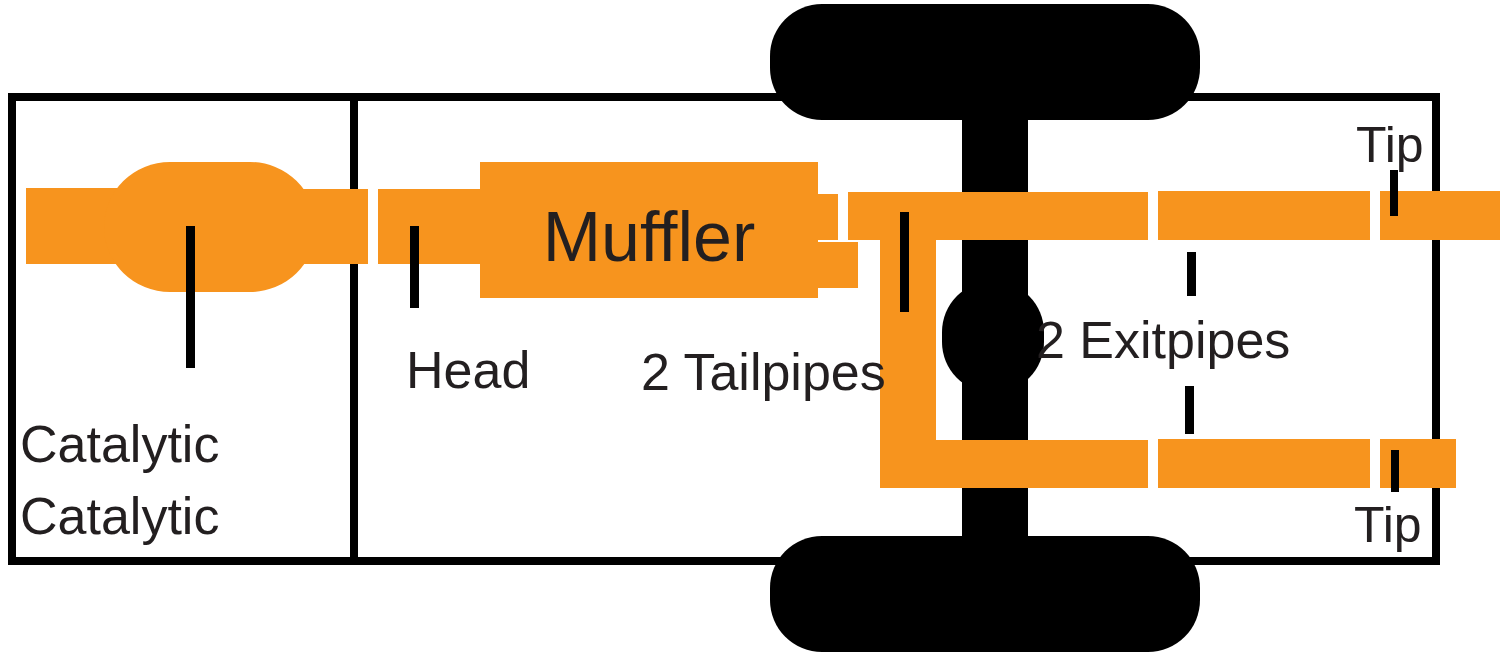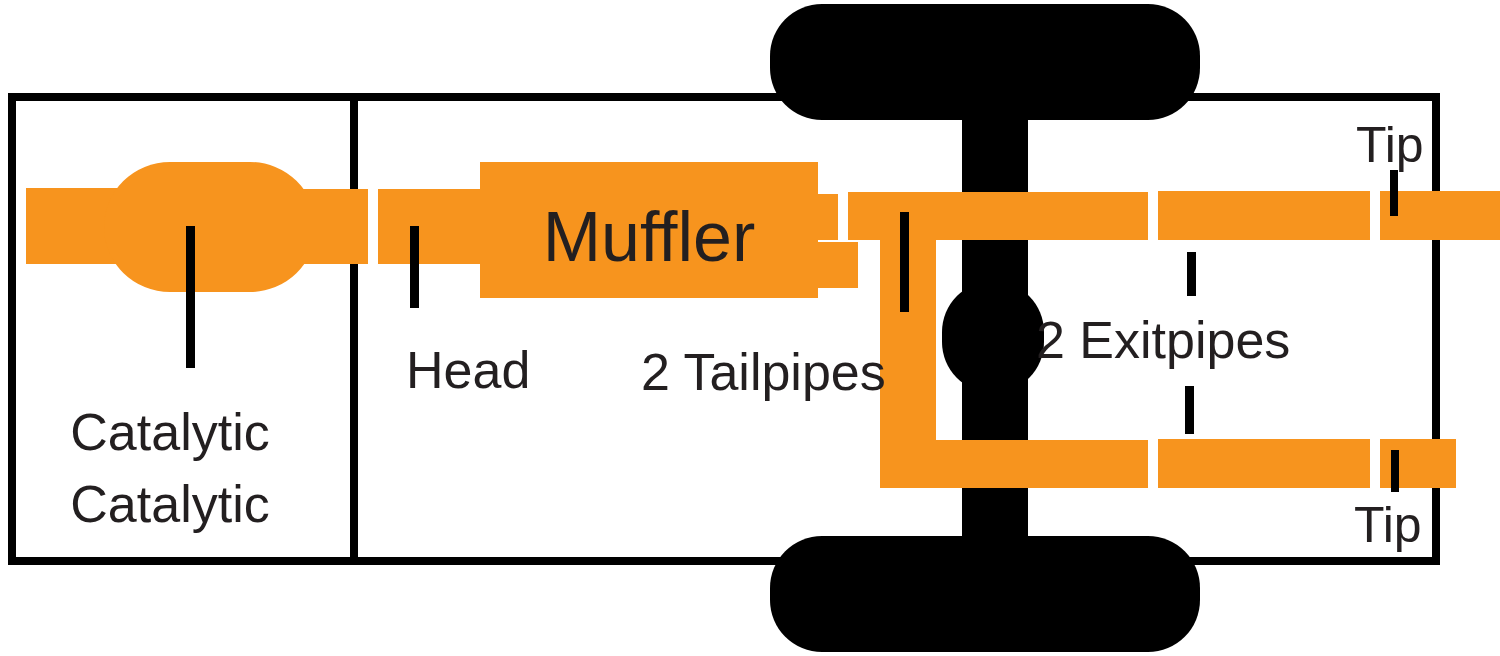--- a/index.html
+++ b/index.html
@@ -59,7 +59,7 @@
   .ptr-tip-bottom{left:1391px;top:450px;width:8px;height:42px;}
   
   .lbl{z-index:5;font-size:52px;line-height:1.0;white-space:nowrap;}
-  .lbl-catalytic{left:20px;top:396px;width:300px;text-align:center;line-height:72px;}
+  .lbl-catalytic{left:20px;top:408px;width:300px;line-height:72px;}
   .lbl-head{left:406px;top:330px;width:220px;text-align:left;line-height:80px;}
   .lbl-muffler{left:480px;top:202px;width:338px;text-align:center;font-size:70px;}
   .lbl-tailpipes{left:593px;top:346px;margin-left:48px;}

